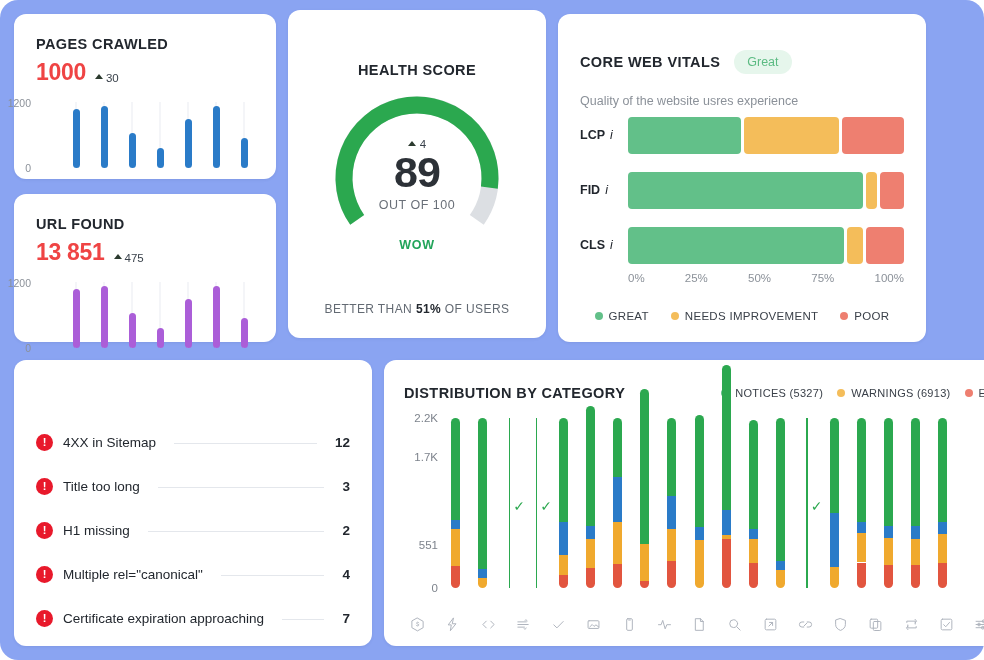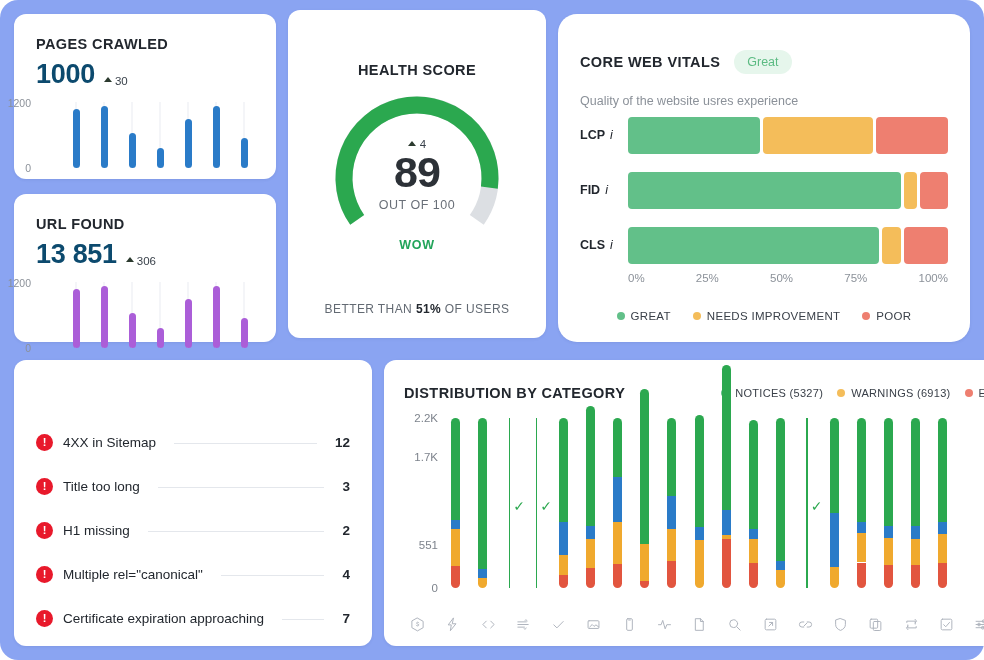--- a/index.html
+++ b/index.html
@@ -36,7 +36,7 @@
     position: absolute; left: 22px; top: 45px;
     display: flex; align-items: baseline; gap: 9px;
   }
-  .stat-value { font-size: 27px; font-weight: bold; color: #0c4a6e; letter-spacing: -0.3px; }
+  .stat-value { font-size: 23px; font-weight: bold; color: #ef4444; letter-spacing: -0.3px; }
   .stat-delta { font-size: 11.5px; color: #39414a; display: flex; align-items: center; gap: 3px; }
   .caret-up {
     width: 0; height: 0;

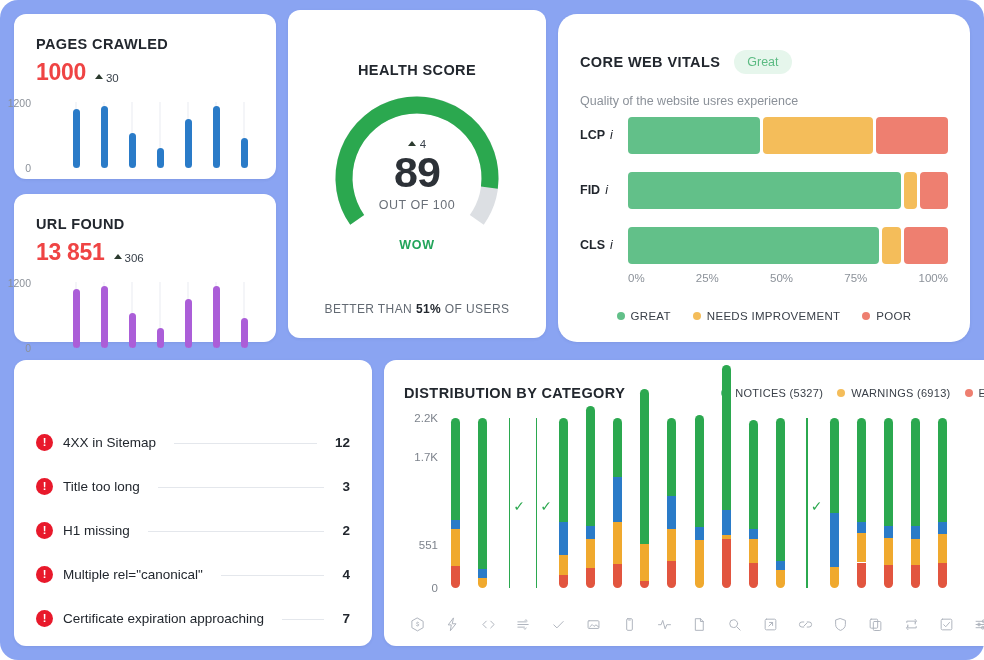--- a/index.html
+++ b/index.html
@@ -104,7 +104,7 @@
   #health-footer b { color: #22272e; }
 
   
-  #cwv-card { left: 558px; top: 14px; width: 412px; height: 328px; border-radius: 19px; }
+  #cwv-card { left: 558px; top: 14px; width: 368px; height: 328px; }
   #cwv-head { position: absolute; left: 22px; top: 36px; right: 22px; display: flex; align-items: center; }
   .badge-great {
     margin-left: 14px;

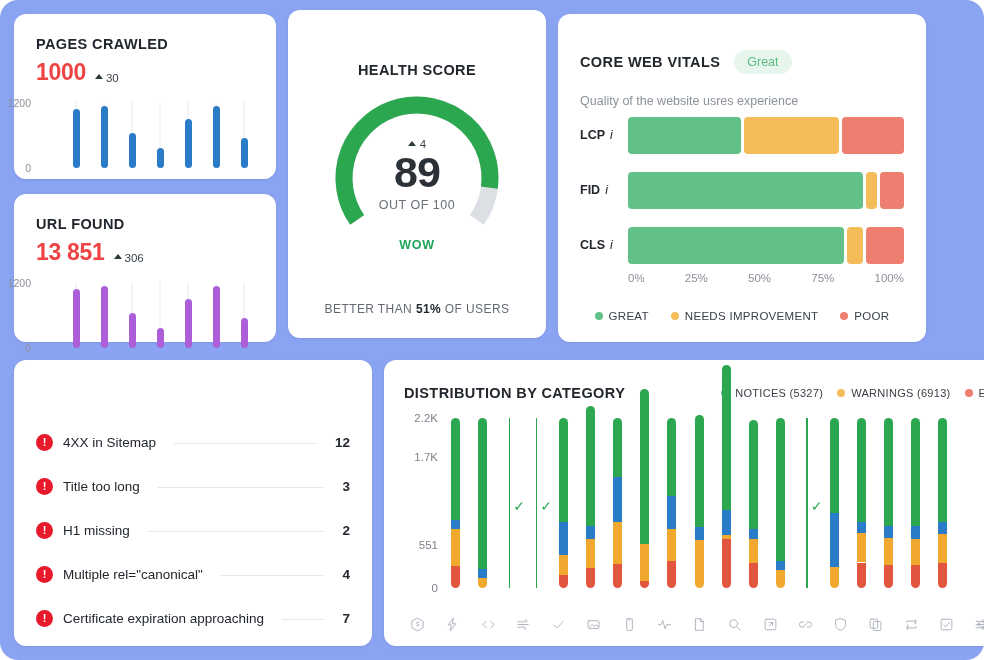--- a/index.html
+++ b/index.html
@@ -262,7 +262,7 @@
       <span class="stat-value">13 851</span>
       <span class="stat-delta">
         <span class="caret-up"></span>
-        <span>306</span>
+        <span>475</span>
       </span>
     </div>
     <div class="mini-chart">

